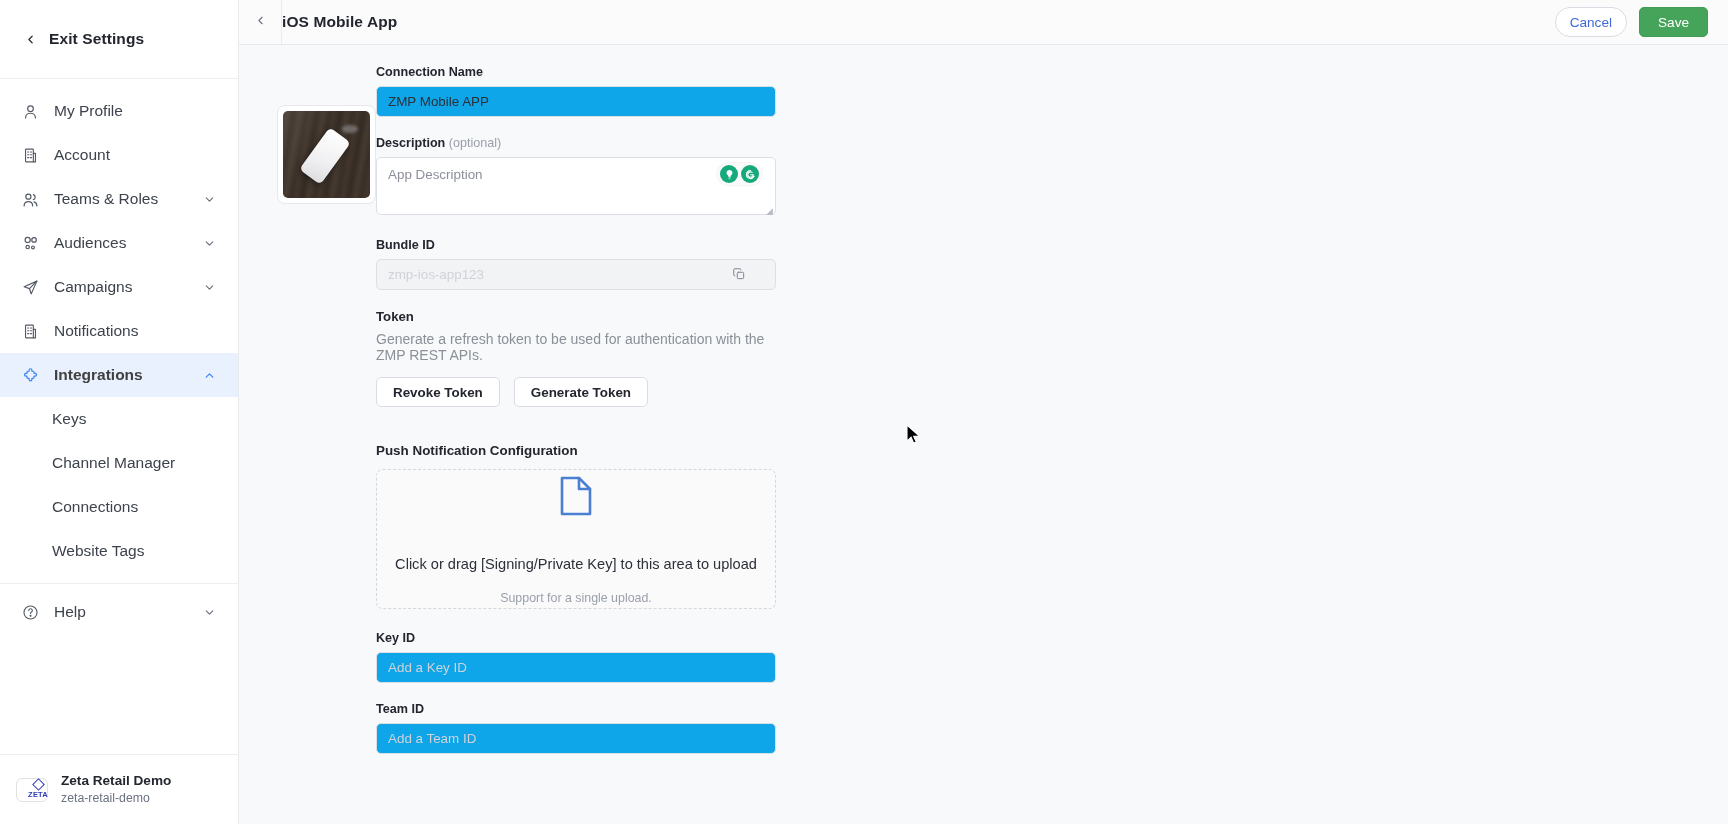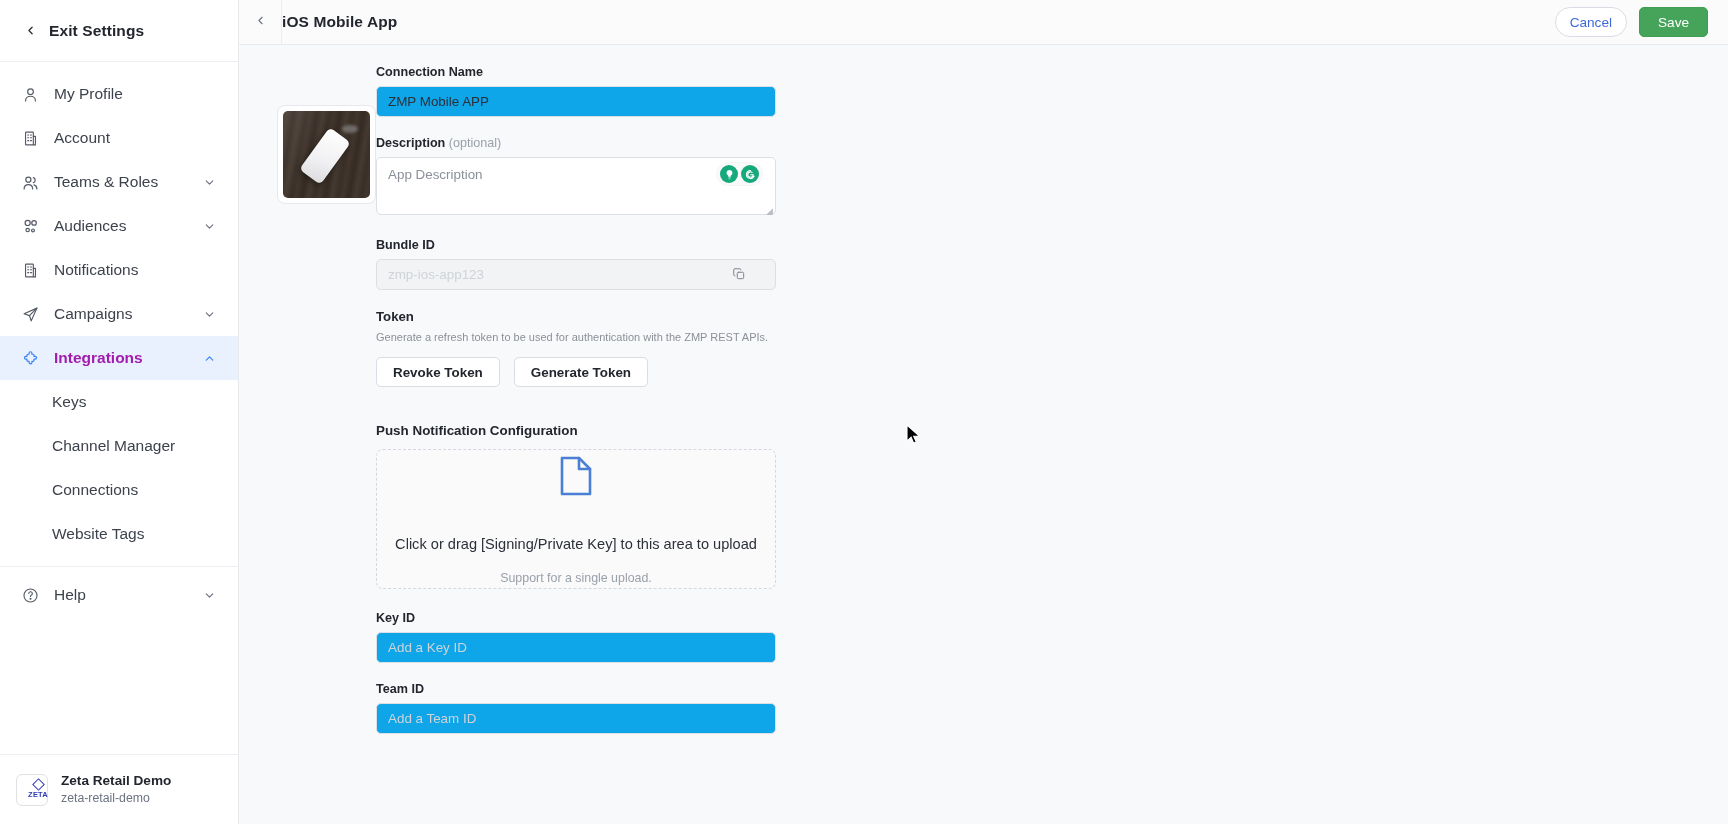--- a/index.html
+++ b/index.html
@@ -21,7 +21,7 @@
     position: relative;
   }
   .exit-row {
-    height: 62px; display: flex; align-items: center;
+    height: 79px; display: flex; align-items: center;
     padding-left: 24px; gap: 12px;
     border-bottom: 1px solid #eceef1;
     cursor: pointer;

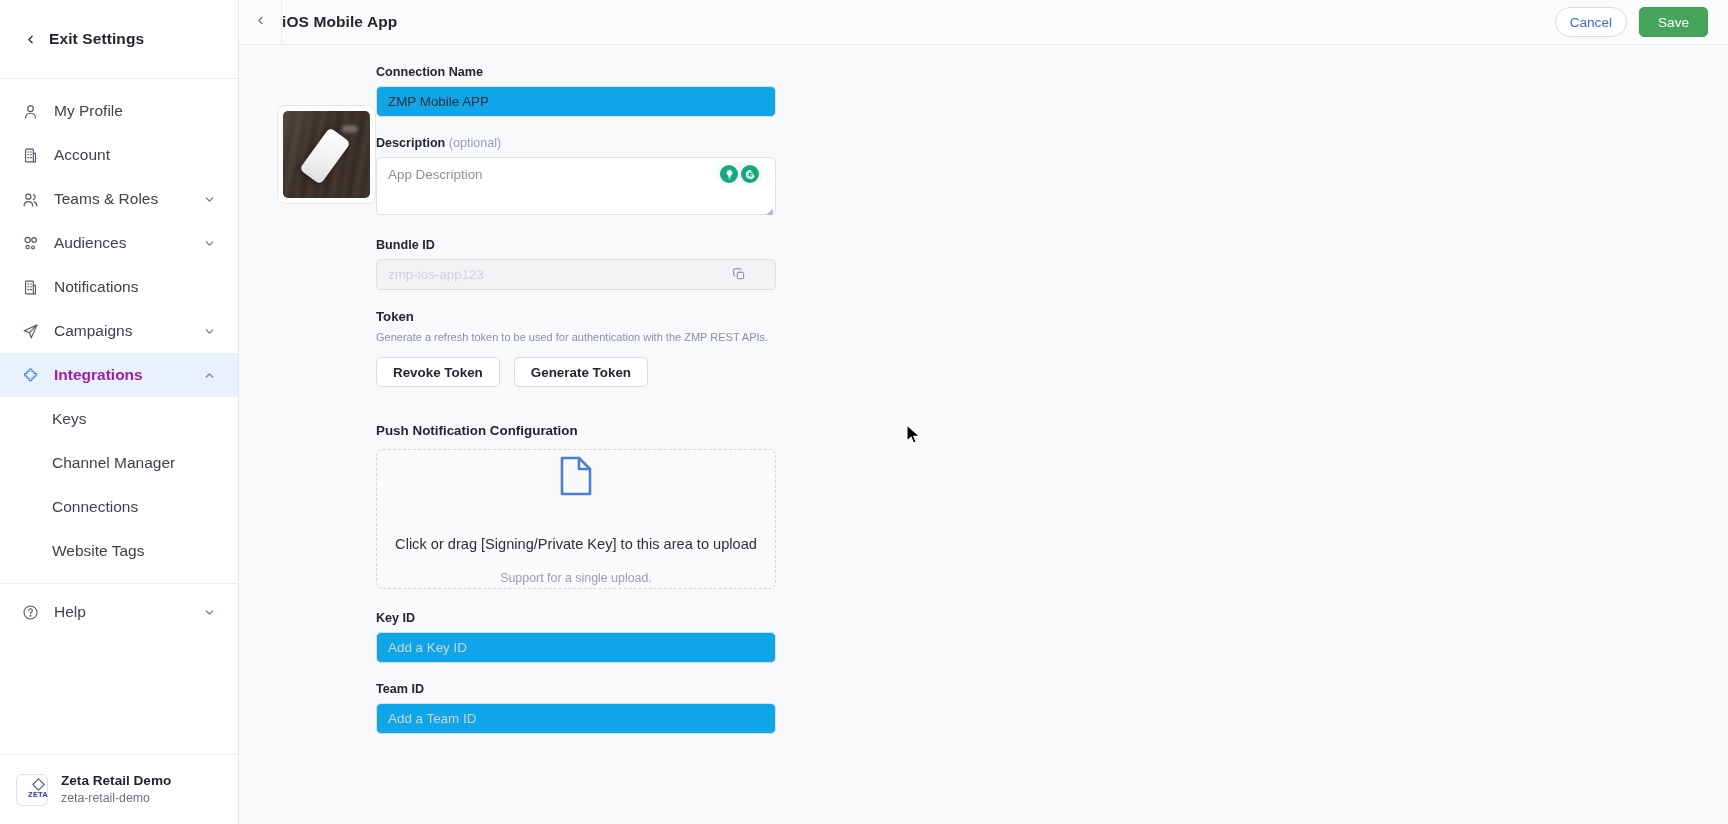--- a/index.html
+++ b/index.html
@@ -259,6 +259,21 @@
 
       <div class="nav-item">
         <span class="ico">
+          <svg width="17" height="17" viewBox="0 0 24 24" fill="none" stroke="#555b66" stroke-width="1.7" stroke-linecap="round" stroke-linejoin="round">
+              <path d="M21 3L3 11l7.5 2.5L13 21 21 3z"></path>
+              <path d="M10.5 13.5L21 3"></path>
+            </svg>
+        </span>
+        <span class="lbl">Campaigns</span>
+        <span class="chev">
+          <svg width="13" height="13" viewBox="0 0 24 24" fill="none" stroke="currentColor" stroke-width="2.2" stroke-linecap="round" stroke-linejoin="round">
+              <polyline points="6 9 12 15 18 9"></polyline>
+            </svg>
+        </span>
+      </div>
+
+      <div class="nav-item">
+        <span class="ico">
           <svg width="17" height="17" viewBox="0 0 24 24" fill="none" stroke="#555b66" stroke-width="1.6" stroke-linecap="round" stroke-linejoin="round">
               <rect x="5" y="3" width="11" height="18" rx="1"></rect>
               <path d="M16 9h3v12h-3"></path>
@@ -266,21 +281,6 @@
             </svg>
         </span>
         <span class="lbl">Notifications</span>
-      </div>
-
-      <div class="nav-item">
-        <span class="ico">
-          <svg width="17" height="17" viewBox="0 0 24 24" fill="none" stroke="#555b66" stroke-width="1.7" stroke-linecap="round" stroke-linejoin="round">
-              <path d="M21 3L3 11l7.5 2.5L13 21 21 3z"></path>
-              <path d="M10.5 13.5L21 3"></path>
-            </svg>
-        </span>
-        <span class="lbl">Campaigns</span>
-        <span class="chev">
-          <svg width="13" height="13" viewBox="0 0 24 24" fill="none" stroke="currentColor" stroke-width="2.2" stroke-linecap="round" stroke-linejoin="round">
-              <polyline points="6 9 12 15 18 9"></polyline>
-            </svg>
-        </span>
       </div>
 
       <div class="nav-item active">

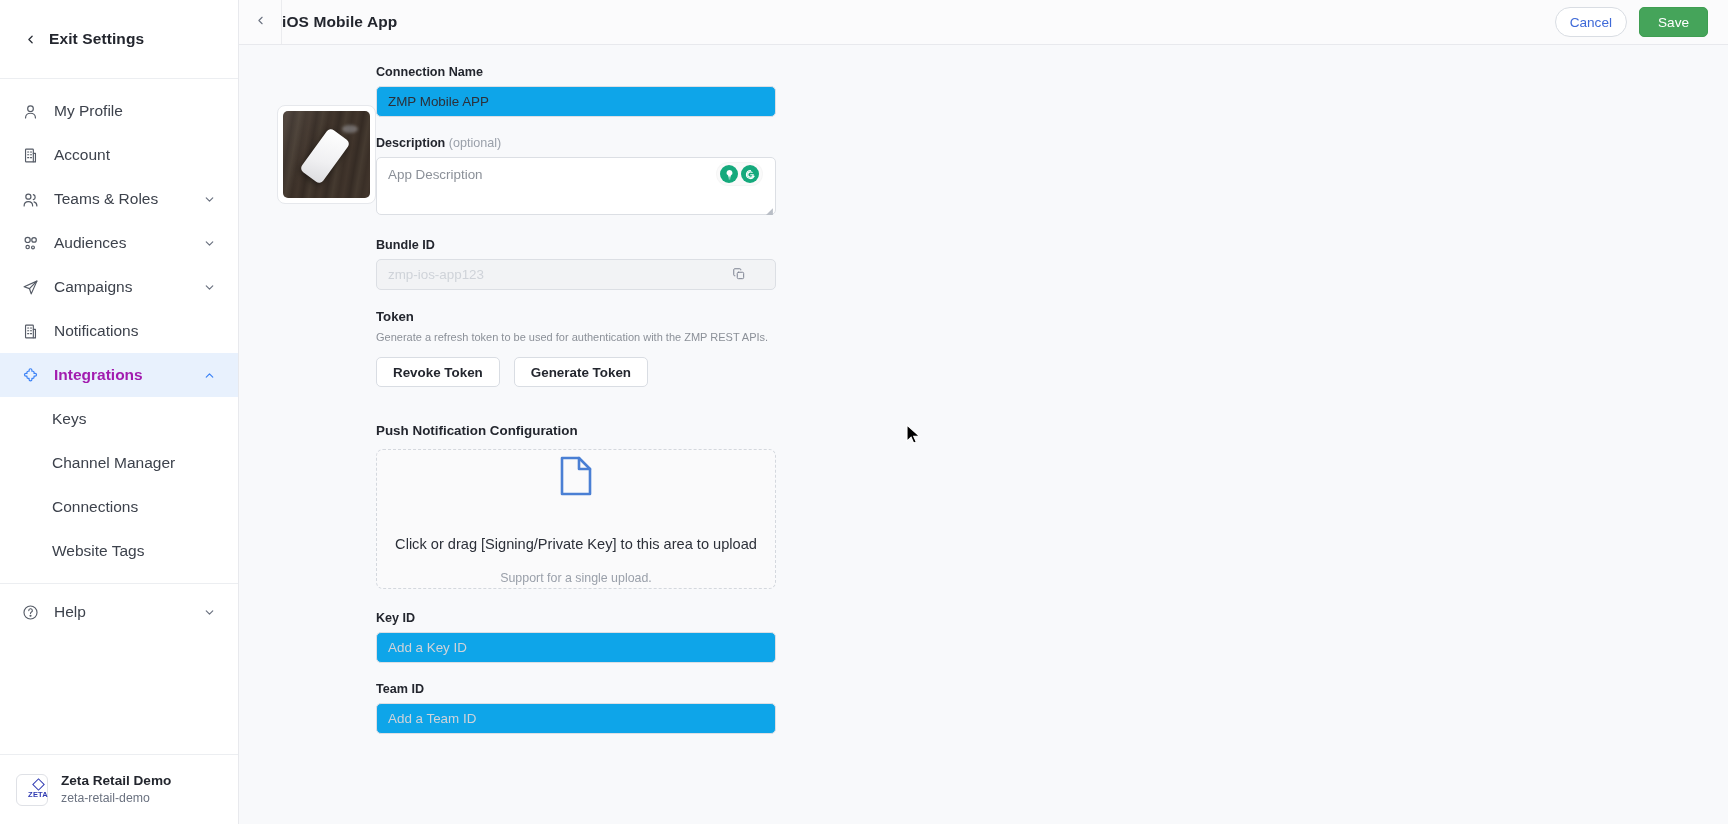--- a/index.html
+++ b/index.html
@@ -160,7 +160,7 @@
   .gm-g { background: #15a97c; }
 
   .section-title { font-size: 13.2px; font-weight: 700; color: #23262e; margin: 4px 0 7px 0; }
-  .section-desc { font-size: 11px; color: #8b9098; margin-bottom: 14px; }
+  .section-desc { font-size: 14px; color: #8b9098; margin-bottom: 14px; }
   .btn-row { display: flex; gap: 14px; margin-bottom: 36px; }
   .btn-outline {
     height: 30px; border: 1px solid #d9dde3; border-radius: 5px; background: #fff;

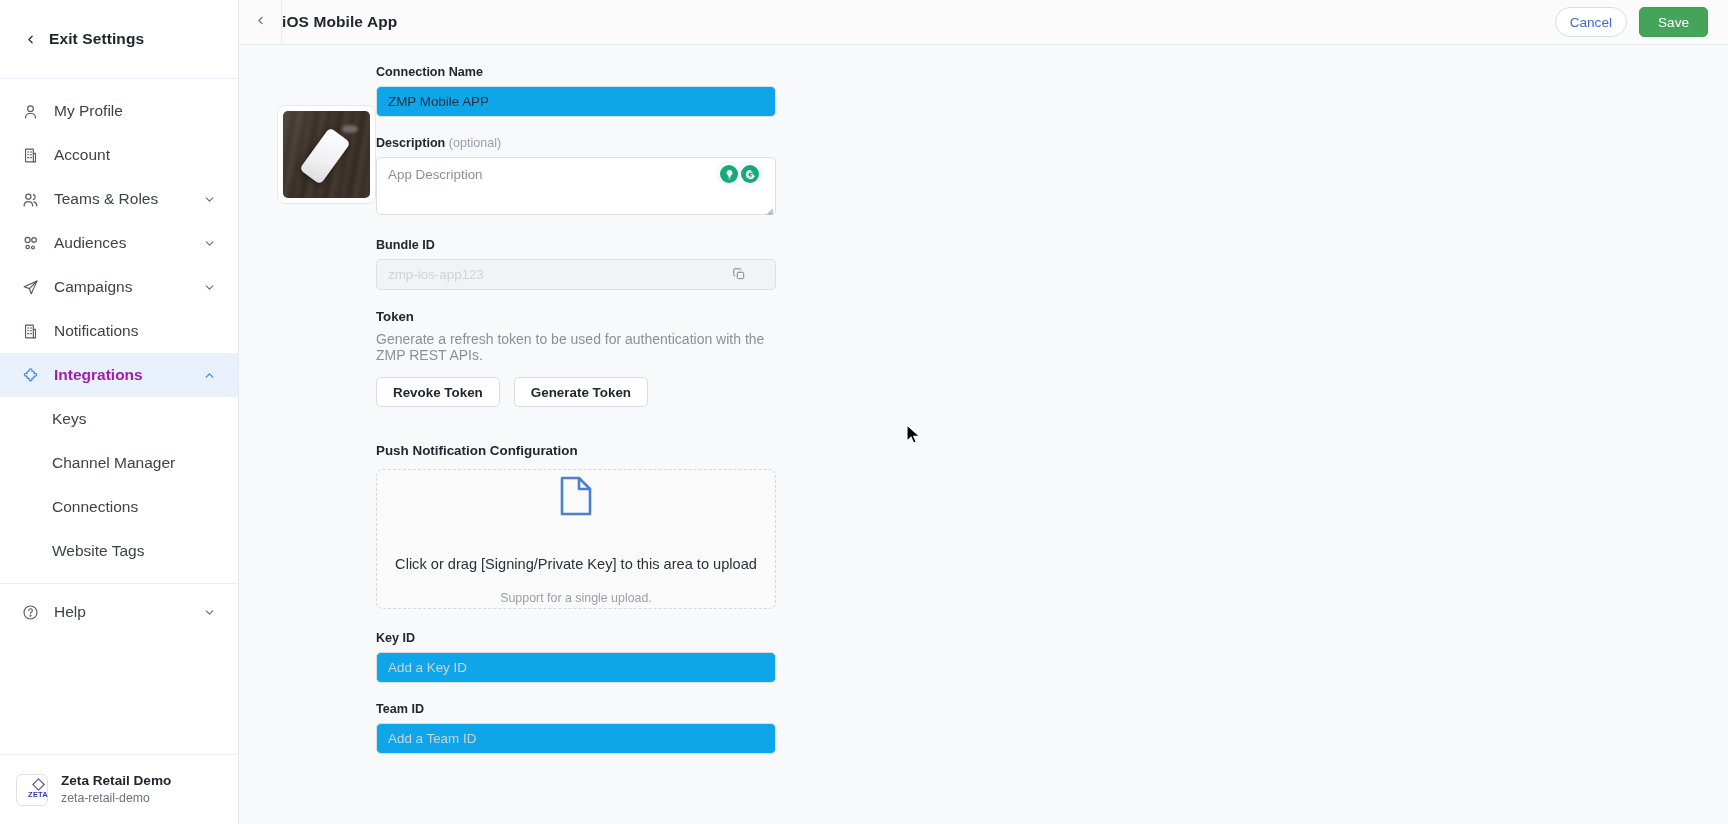--- a/index.html
+++ b/index.html
@@ -41,7 +41,7 @@
   .nav-item .lbl { font-size: 15.5px; color: #3d424c; }
   .nav-item .chev { margin-left: auto; display:flex; align-items:center; color:#6b7280; }
   .nav-item.active { background: #e8f1fd; }
-  .nav-item.active .lbl { color: #a21caf; font-weight: 600; }
+  .nav-item.active .lbl { color: #404040; font-weight: 600; }
   .nav-item.active .ico svg { stroke: #3b82f6; }
   .nav-item.active .chev { color: #3b82f6; }
 

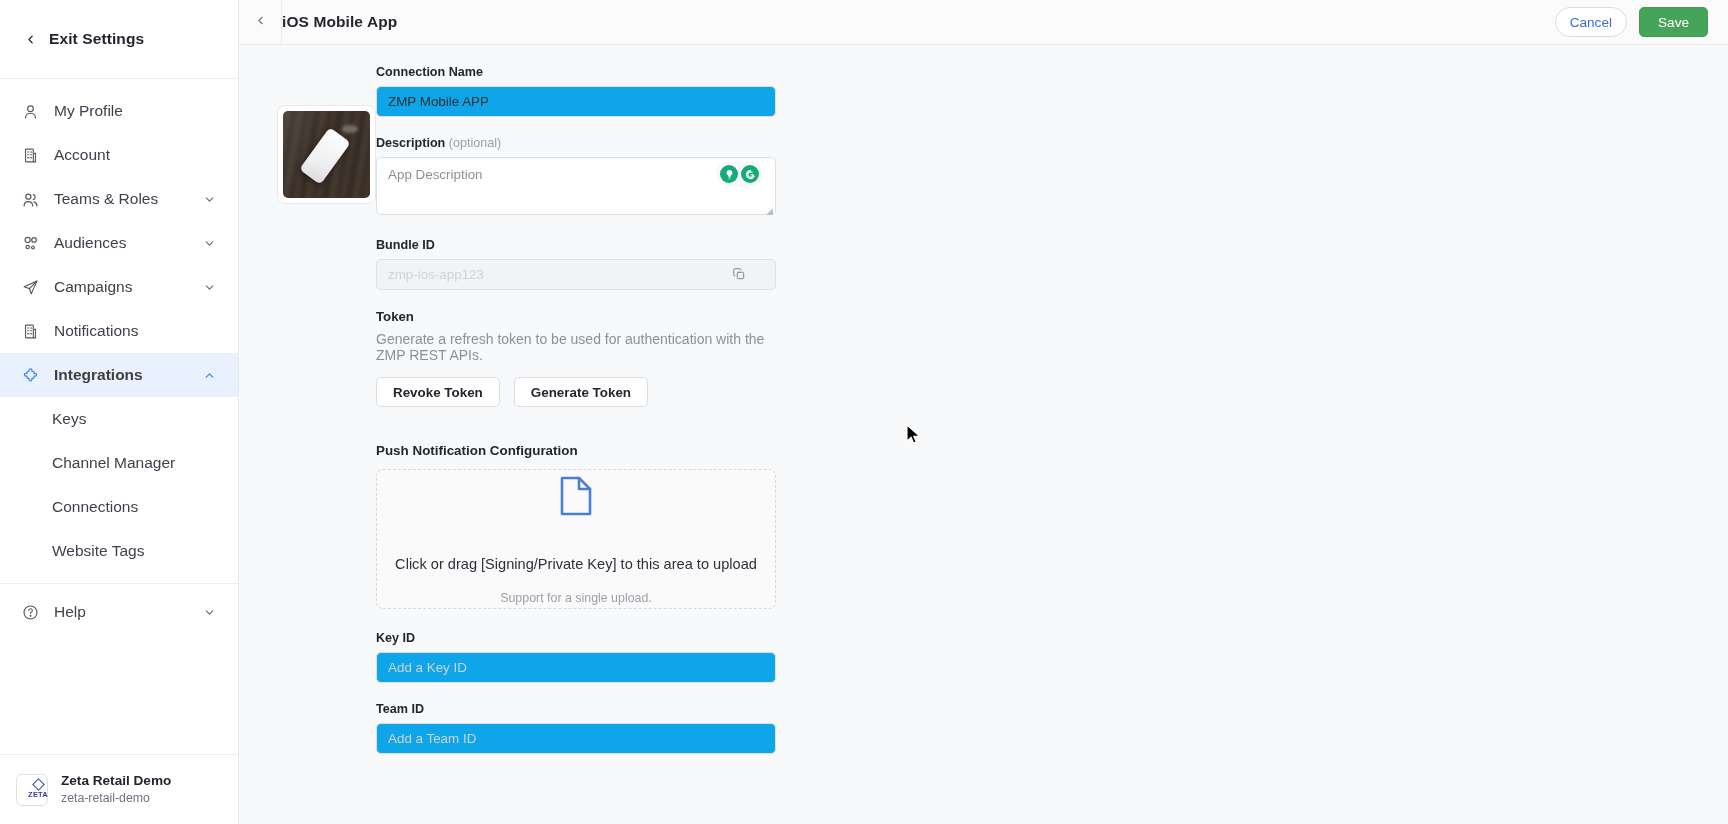--- a/index.html
+++ b/index.html
@@ -62,7 +62,7 @@
     cursor: pointer;
   }
   .zeta-logo {
-    width: 32px; height: 32px; border-radius: 6px;
+    width: 32px; height: 24px; border-radius: 6px;
     border: 1px solid #dfe1e6; background: #fff;
     display: flex; flex-direction: column; align-items: center; justify-content: center;
     gap: 1px; flex: 0 0 32px; padding-left: 12px;

